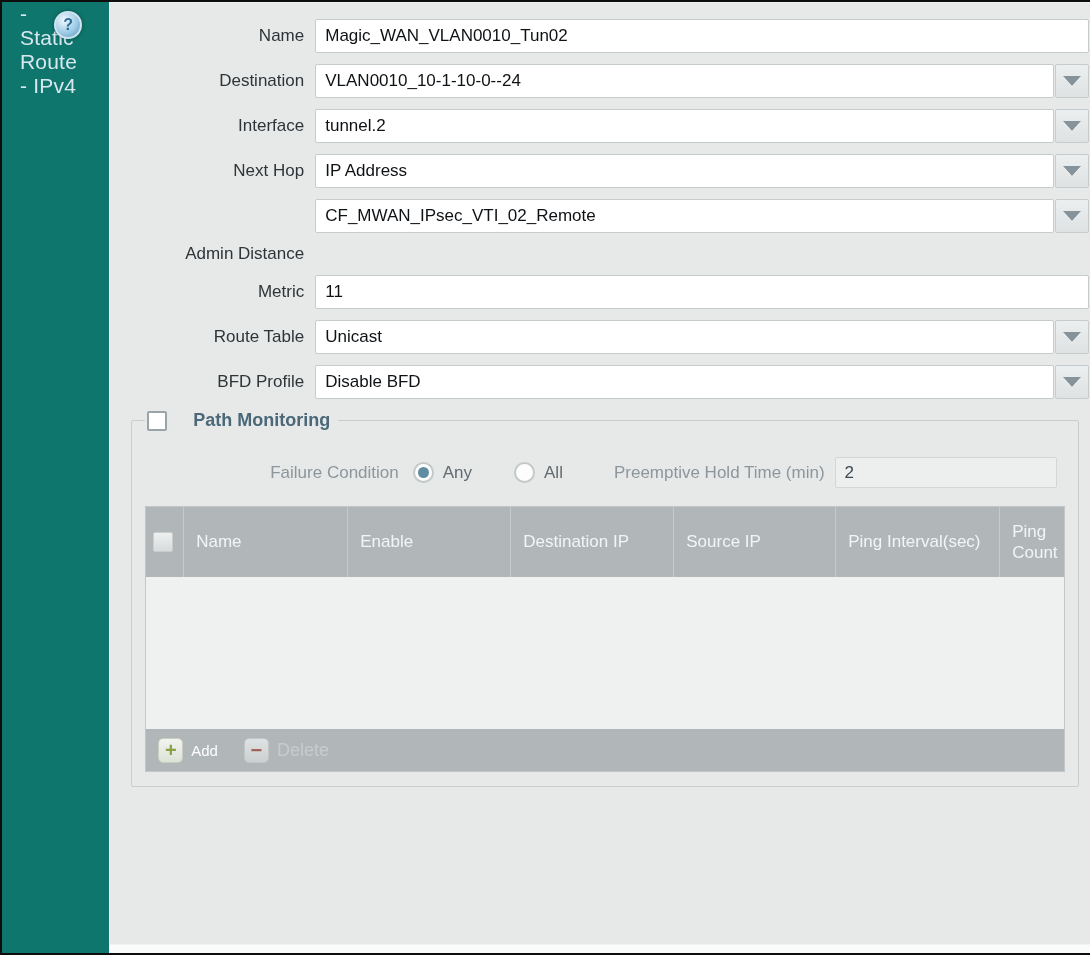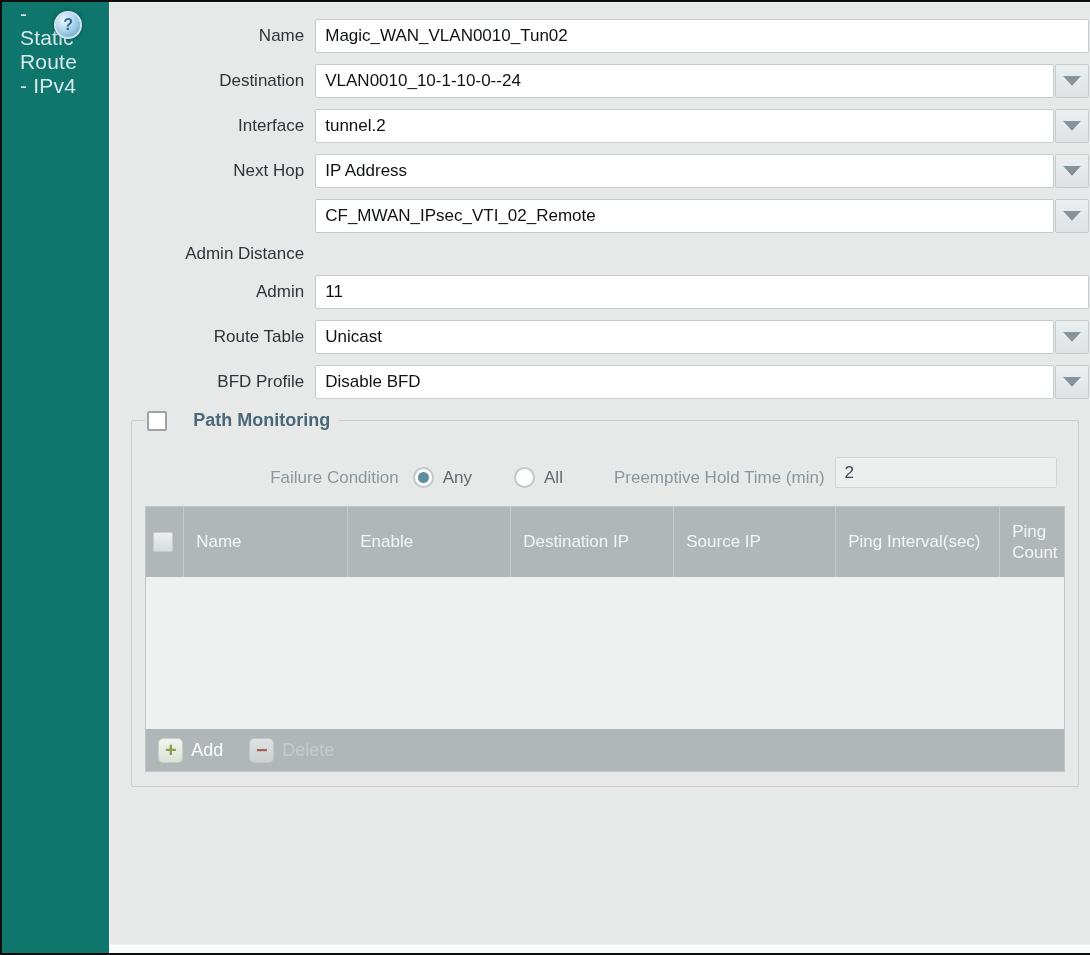--- a/index.html
+++ b/index.html
@@ -249,7 +249,7 @@
       </div>
 
       <div class="form-row">
-        <span class="lbl">Admin</span>
+        <span class="lbl">Metric</span>
         <span class="field">
           <input type="text" value="11" style="">
         </span>

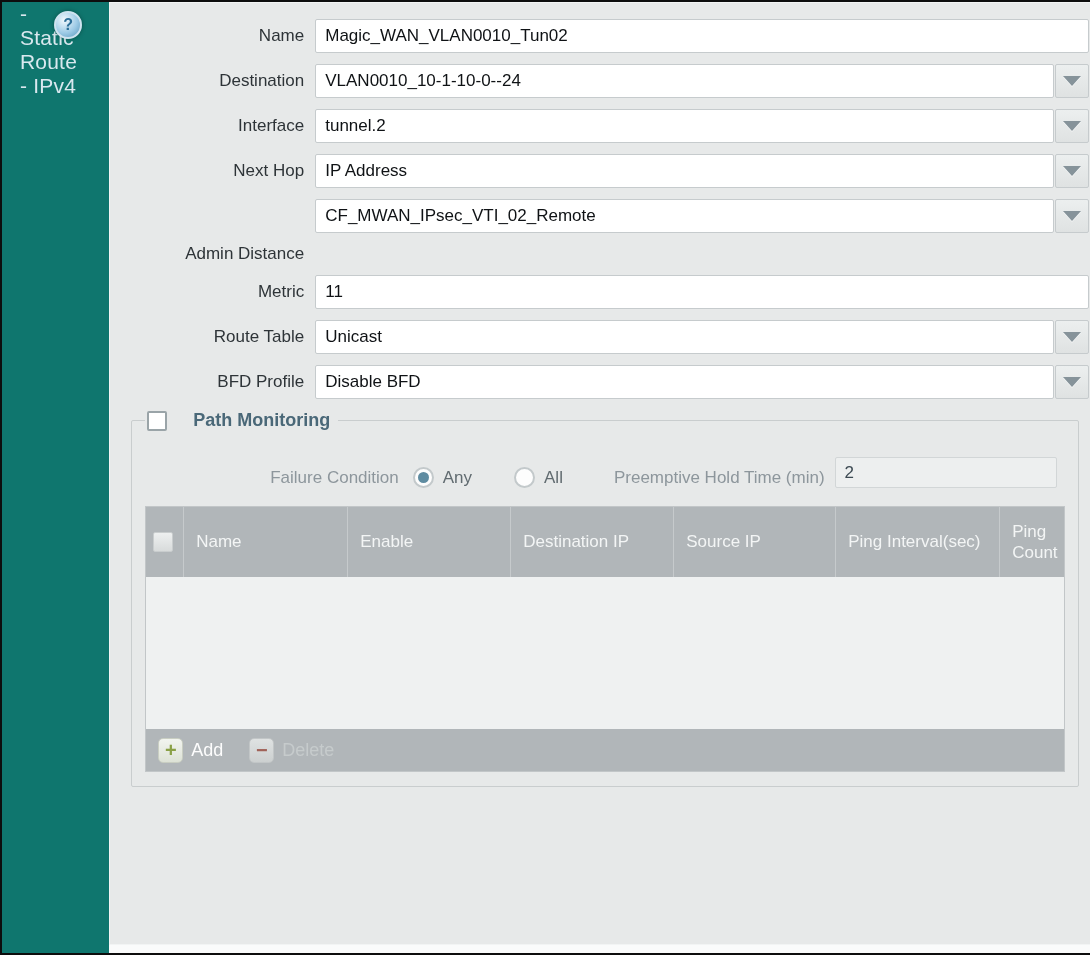--- a/index.html
+++ b/index.html
@@ -105,7 +105,7 @@
   .pm-title { color: #49�a78; color: #4a6878; font-size: 18px; font-weight: bold; }
 
   .pm-cond-row {
-    display: flex; align-items: flex-end;
+    display: flex; align-items: center;
     margin: 14px 0 18px 0;
   }
   .pm-cond-row .dis-lbl { color: #8d969c; font-size: 17px; }

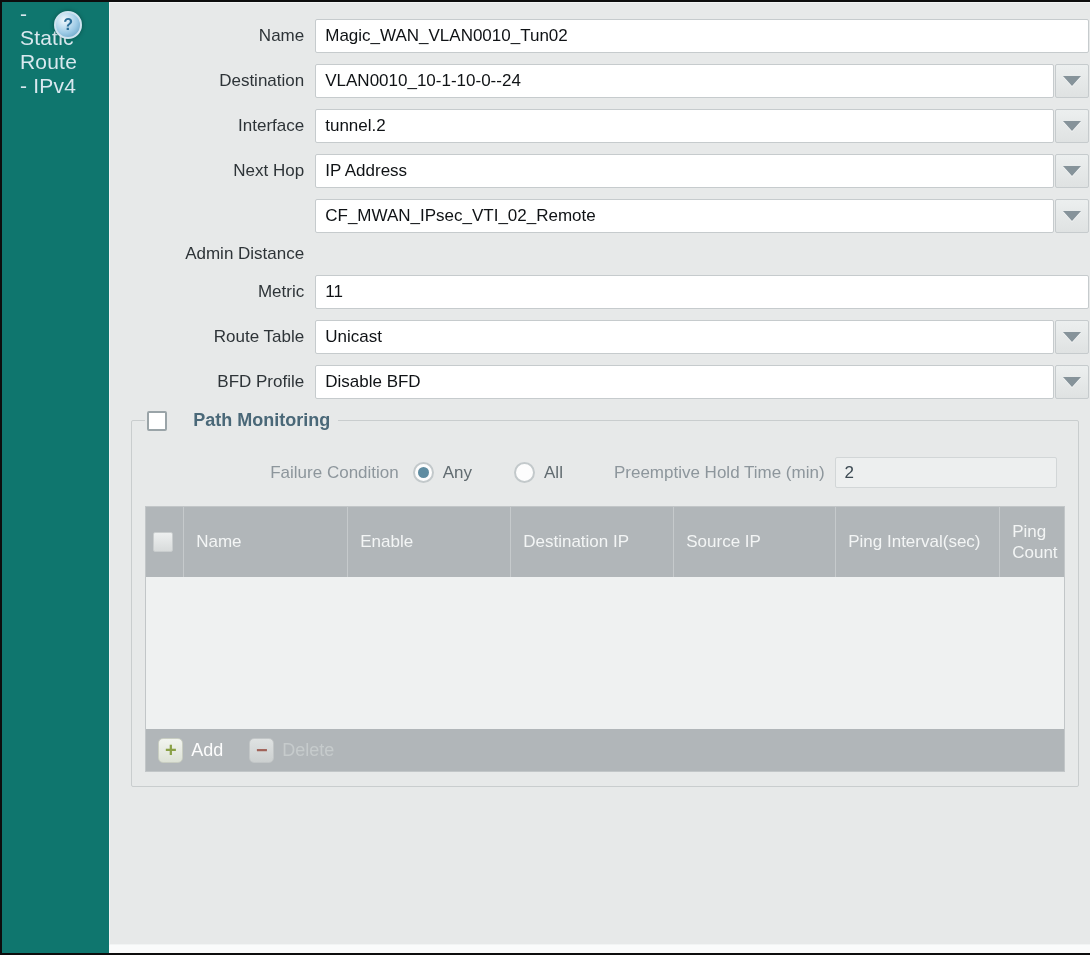--- a/index.html
+++ b/index.html
@@ -164,7 +164,7 @@
     font-size: 20px; font-weight: bold; line-height: 1;
   }
   .tb-add .tb-chip { background: linear-gradient(#f2f4ef, #dde2d6); color: #8aa046; border: 1px solid #c9cec2; }
-  .tb-add .tb-txt { color: #fdfdfd; font-size: 18px; }
+  .tb-add .tb-txt { color: #fdfdfd; font-size: 15px; }
   .tb-del { cursor: default; }
   .tb-del .tb-chip { background: linear-gradient(#dfe2e2, #ccd0d0); color: #a06258; border: 1px solid #c2c6c7; }
   .tb-del .tb-txt { color: #c6cbcc; font-size: 18px; }

